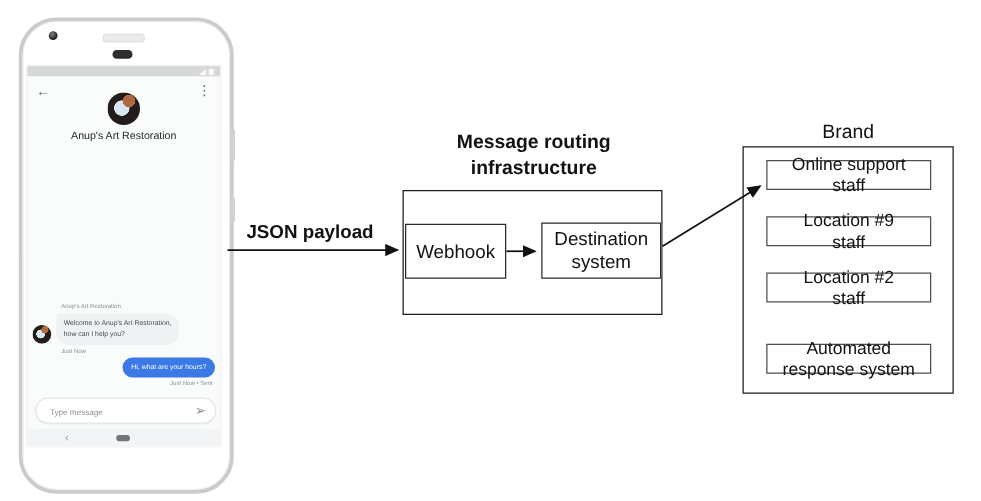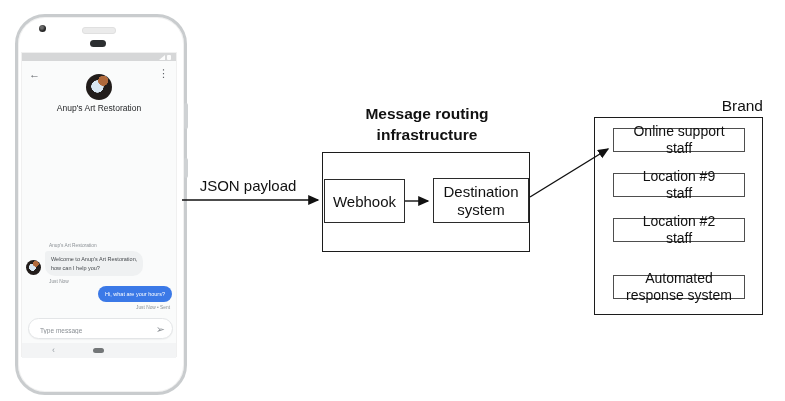--- a/index.html
+++ b/index.html
@@ -70,7 +70,7 @@
   .lbl{position:absolute;color:#111;text-align:center;}
   .json-lbl{left:185px;top:177px;width:126px;font-size:15px;}
   .routing-title{left:327px;top:103px;width:200px;font-size:15.5px;line-height:21px;font-weight:bold;}
-  .brand-title{left:594px;top:97px;width:169px;font-size:15.5px;text-align:right;}
+  .brand-title{left:594px;top:97px;width:169px;font-size:15.5px;}
 
   .box{position:absolute;background:#fff;box-sizing:border-box;}
   .container-box{left:322px;top:152px;width:208px;height:100px;border:1.6px solid #1c1c1c;}

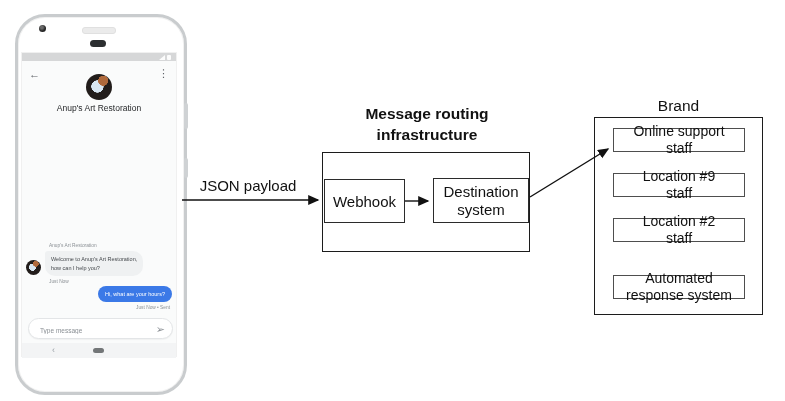--- a/index.html
+++ b/index.html
@@ -68,7 +68,7 @@
 
   
   .lbl{position:absolute;color:#111;text-align:center;}
-  .json-lbl{left:185px;top:177px;width:126px;font-size:15px;}
+  .json-lbl{left:185px;top:177px;width:126px;font-size:15px;font-weight:bold;}
   .routing-title{left:327px;top:103px;width:200px;font-size:15.5px;line-height:21px;font-weight:bold;}
   .brand-title{left:594px;top:97px;width:169px;font-size:15.5px;}
 

